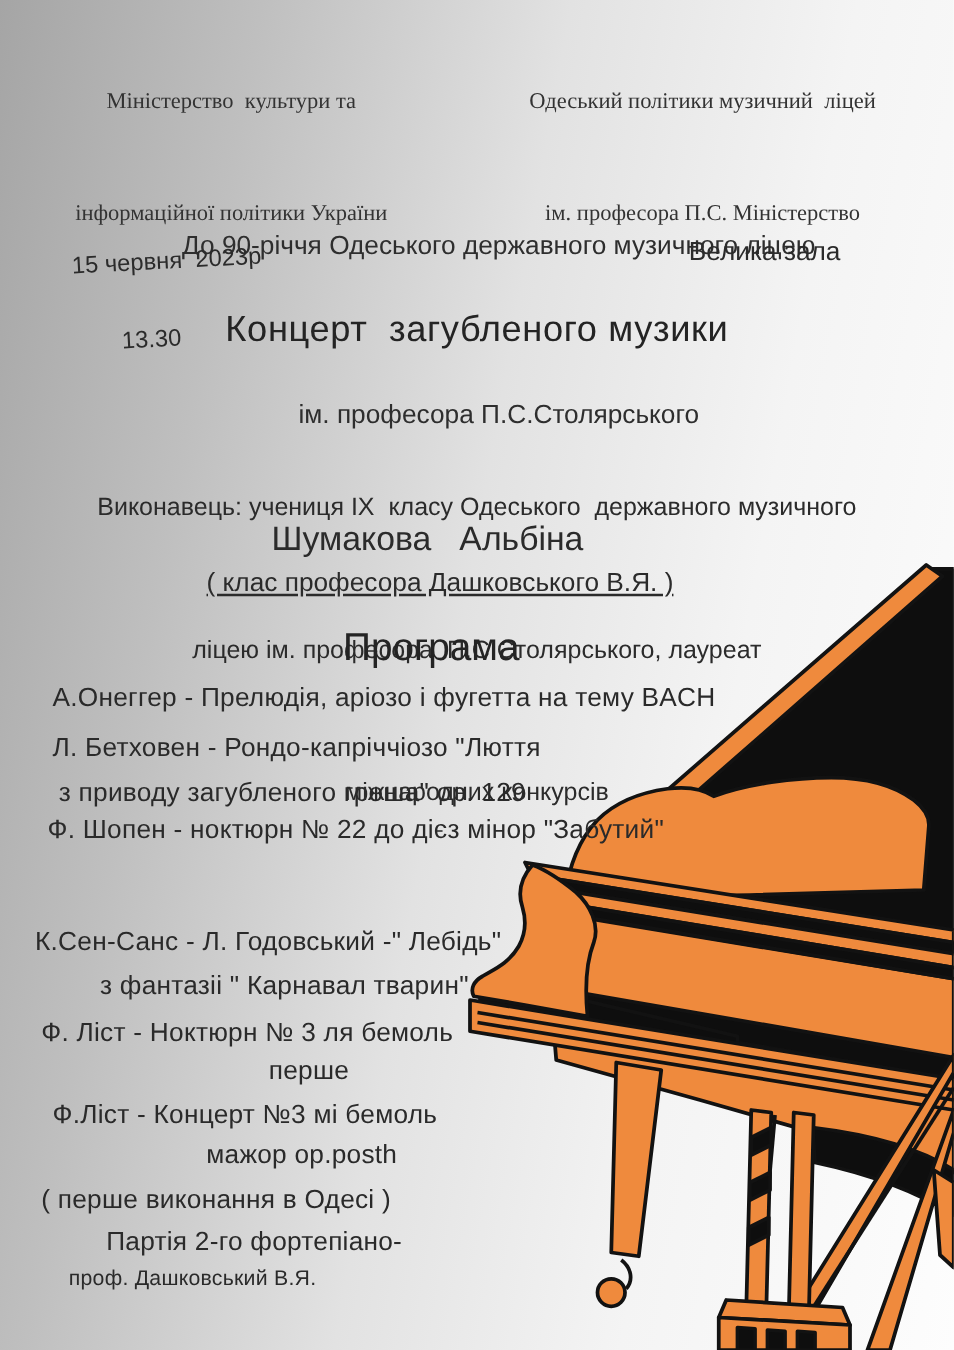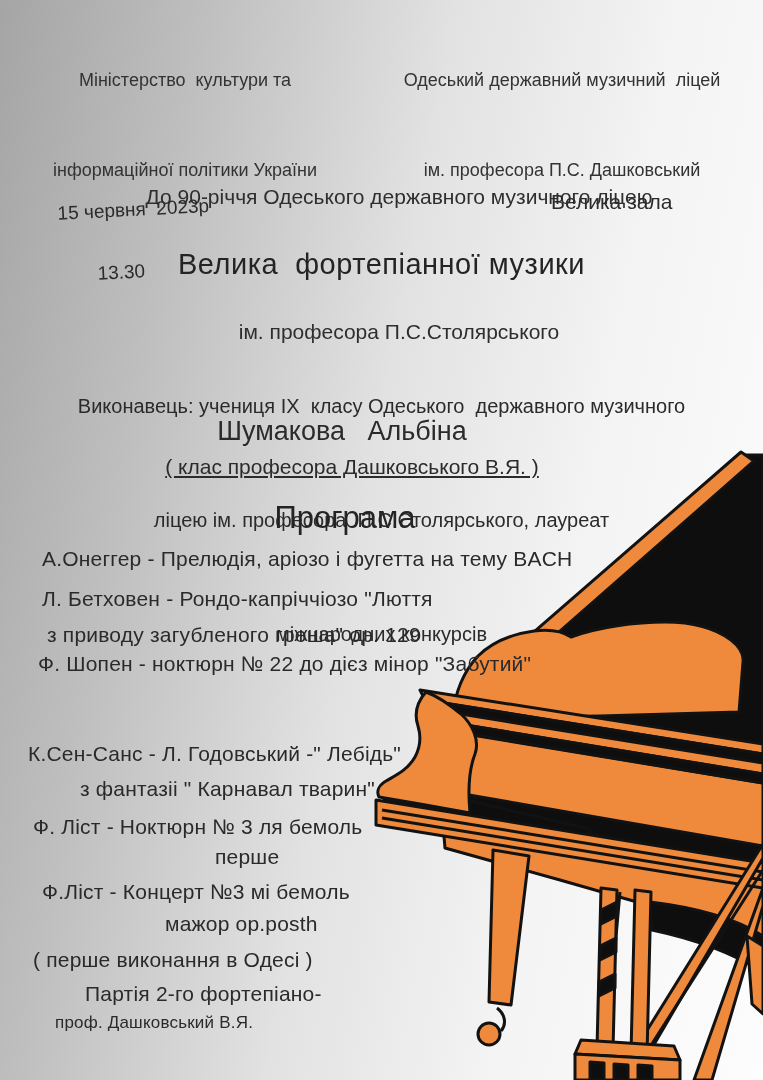--- a/index.html
+++ b/index.html
@@ -14,7 +14,7 @@
   }
   .abs{position:absolute;white-space:pre;}
   
-  .hdr{font-size:18px;line-height:30px;text-align:center;color:#333;}
+  .hdr{font-size:18px;line-height:30px;text-align:center;color:#333;font-family:Liberation Serif, serif;}
   .hdr-left{left:26px;top:5px;width:318px;}
   .hdr-right{left:383px;top:5px;width:358px;}
   

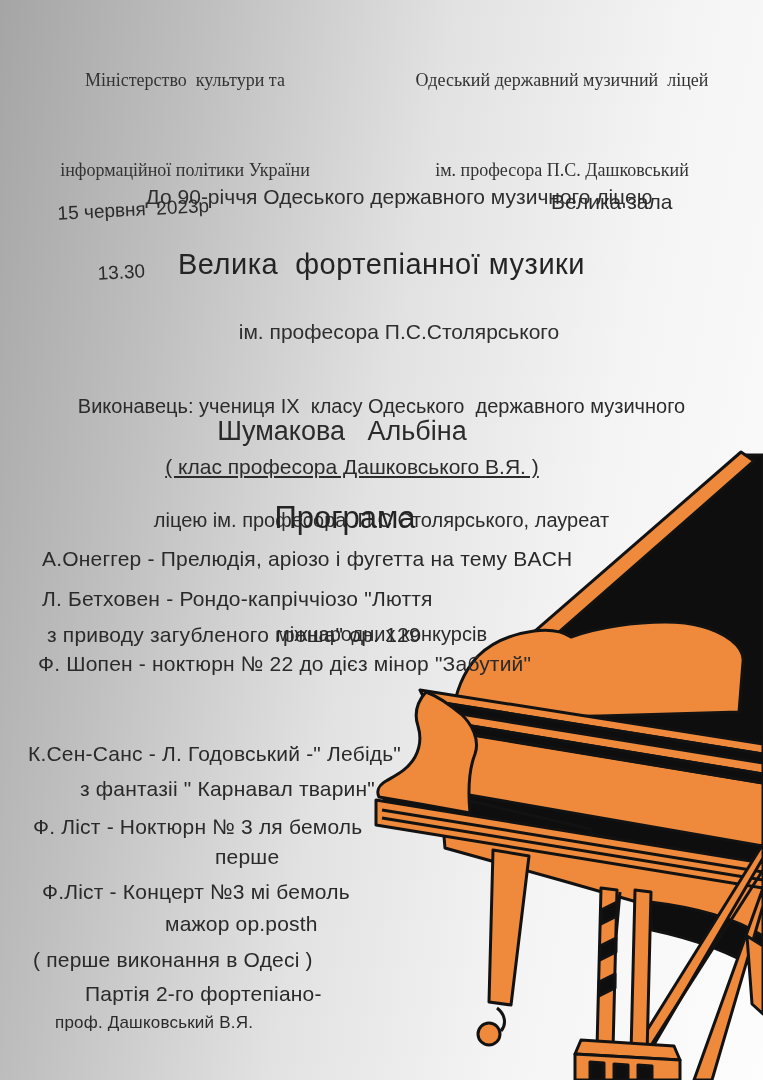--- a/index.html
+++ b/index.html
@@ -107,7 +107,7 @@
     <div>інформаційної політики України</div>
   </div>
   <div class="abs hdr hdr-right">
-    <div>Одеський державний музичний  ліцей</div>
+    <div>Одеський політики музичний  ліцей</div>
     <div>ім. професора П.С. Дашковський</div>
   </div>
 

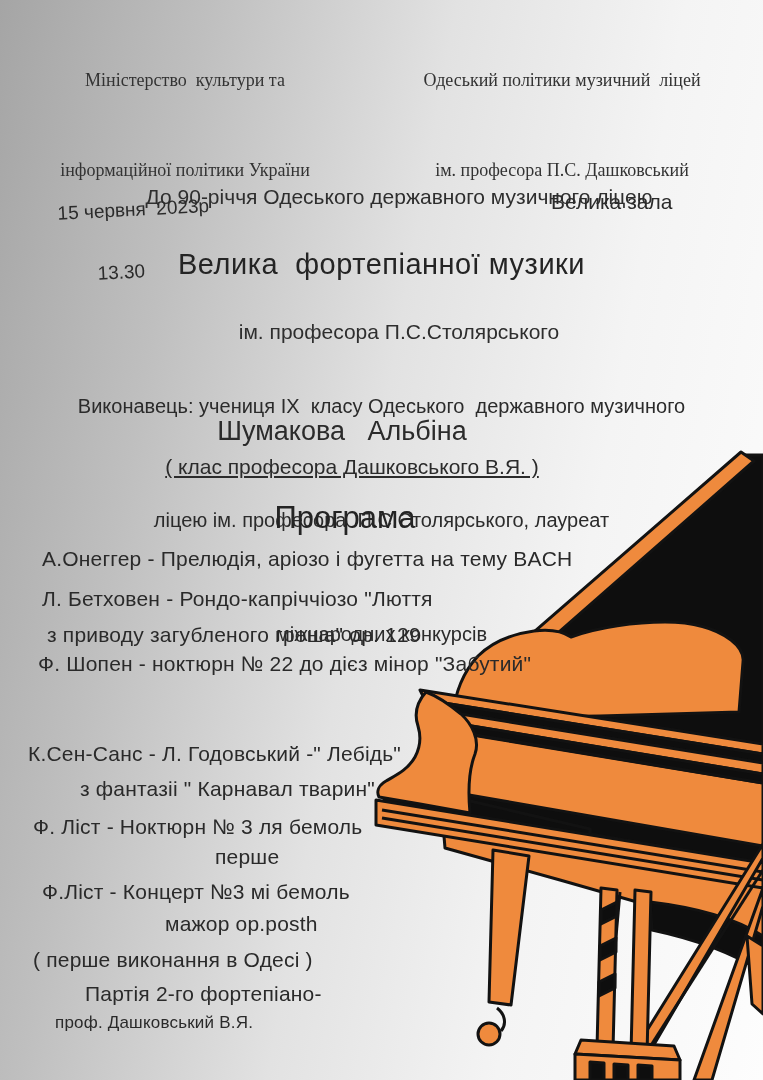--- a/index.html
+++ b/index.html
@@ -108,7 +108,7 @@
   </div>
   <div class="abs hdr hdr-right">
     <div>Одеський політики музичний  ліцей</div>
-    <div>ім. професора П.С. Дашковський</div>
+    <div>ім. професора П.С. Міністерство</div>
   </div>
 
   <div class="abs anniv">

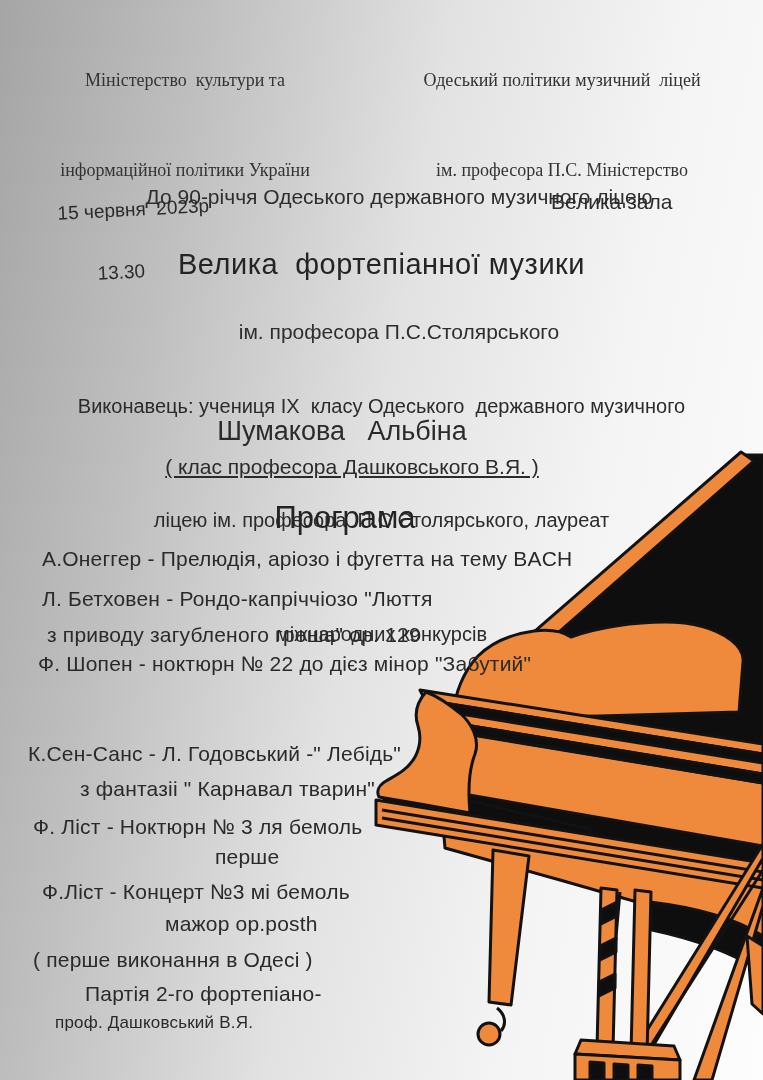--- a/index.html
+++ b/index.html
@@ -122,7 +122,7 @@
   </div>
   <div class="abs venue">Велика зала</div>
 
-  <div class="abs concert-title">Велика  фортепіанної музики</div>
+  <div class="abs concert-title">Концерт  загубленого музики</div>
 
   <div class="abs perf-intro">
     <div>Виконавець: учениця IX  класу Одеського  державного музичного</div>

